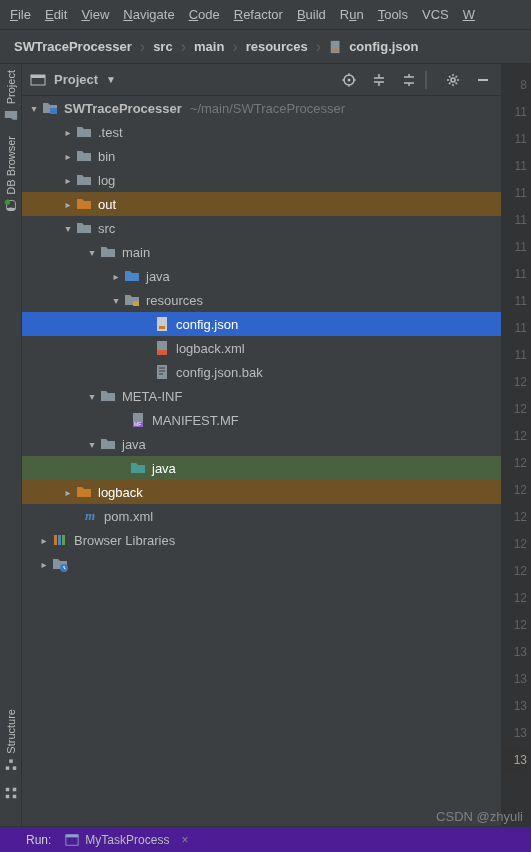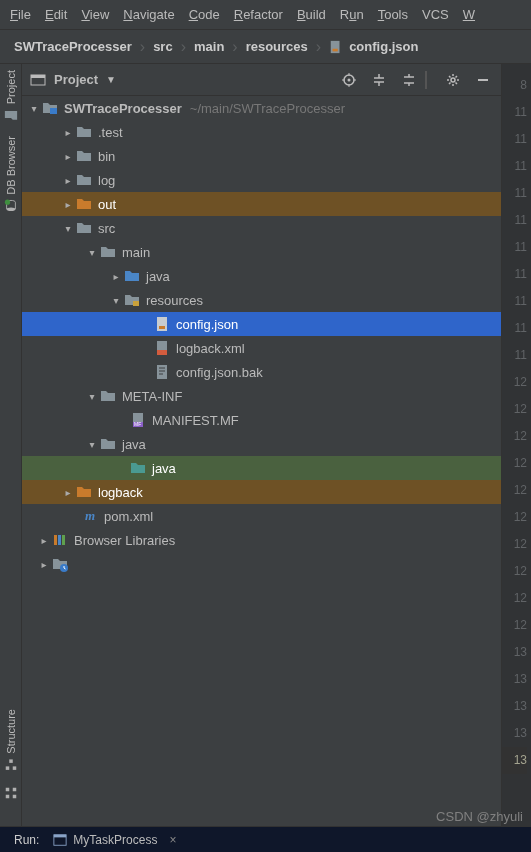--- a/index.html
+++ b/index.html
@@ -40,7 +40,7 @@
   .gutter { width:30px; background:#313335; color:#606366; font-family:Consolas,monospace; font-size:12px; text-align:right; padding-right:4px; padding-top:8px; line-height:27px; border-left:1px solid #323232;}
   .gutter .ghl { background:#323232; color:#a3a38f; }
 
-  .bottombar { position:absolute; bottom:0; left:0; right:0; height:26px; background:#0f172a; border-top:1px solid #323232; display:flex; align-items:center; padding-left:14px; gap:14px; }
+  .bottombar { position:absolute; bottom:0; left:0; right:0; height:26px; background:#4c1d95; border-top:1px solid #323232; display:flex; align-items:center; padding-left:26px; gap:14px; }
   .bottombar .runlbl { color:#ccc; font-size:12px; }
   .bottombar .tab { display:flex; align-items:flex-start; gap:6px; color:#bbb; font-size:12px;}
   .bottombar .close-x { color:#888; margin-left:6px;}

